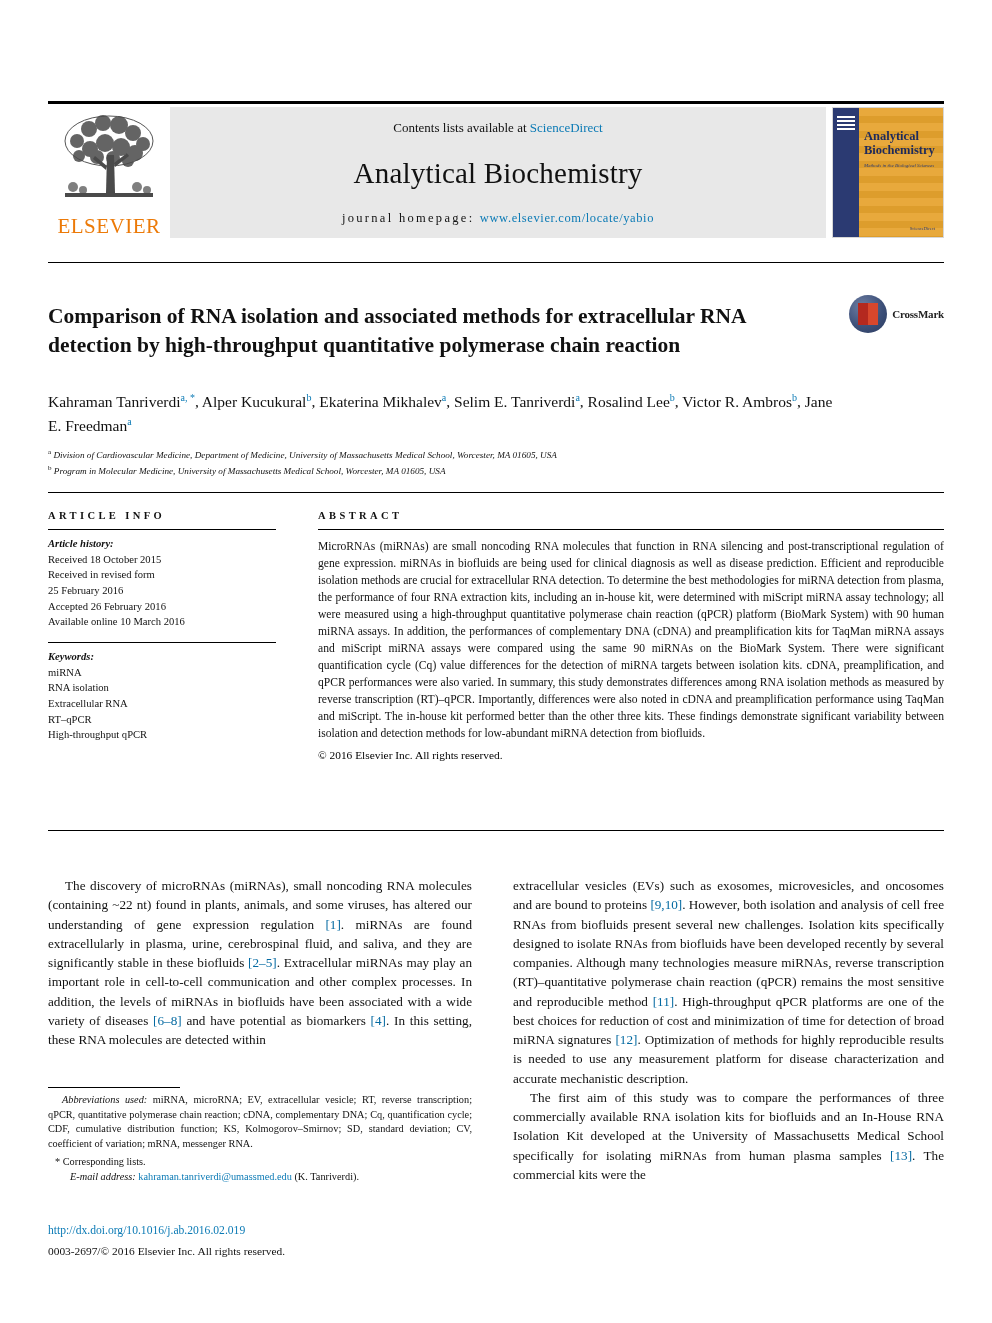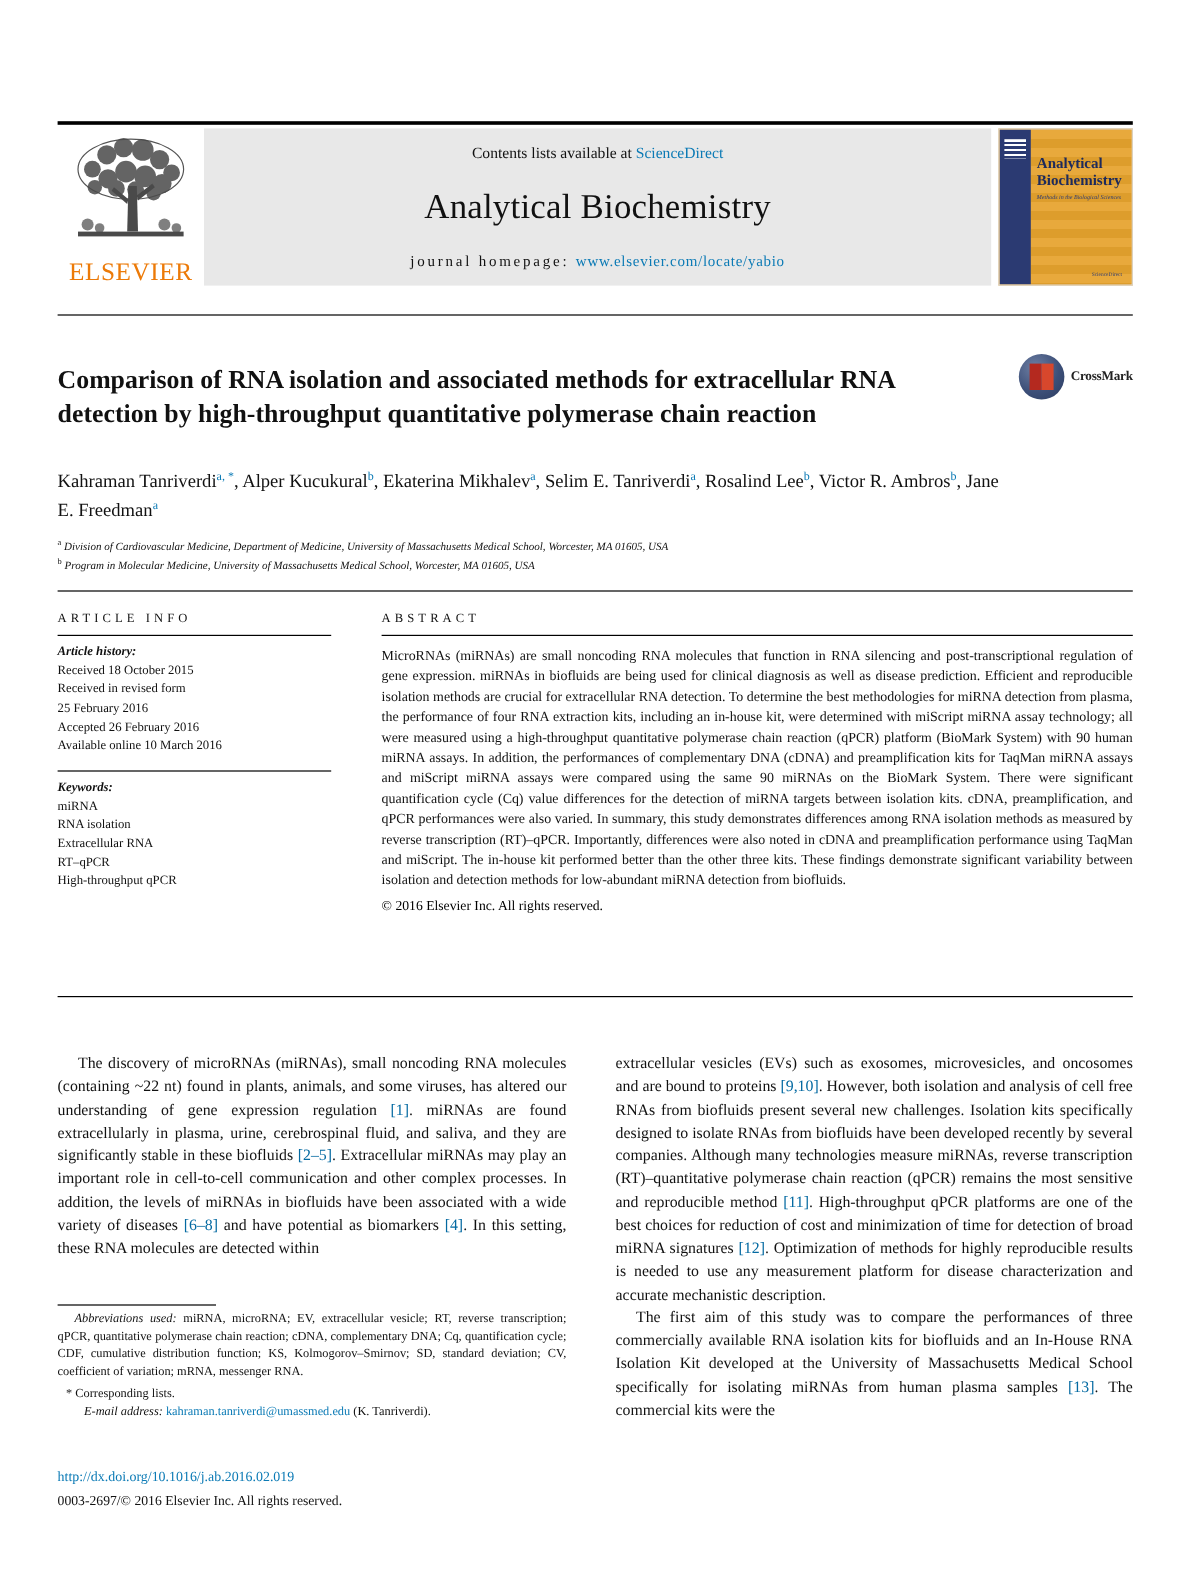--- a/index.html
+++ b/index.html
@@ -208,7 +208,7 @@
   }
   .sec-head {
     font-size: 10.5px;
-    font-weight: normal;
+    font-weight: bold;
     letter-spacing: 3.4px;
     color: #111;
     margin-bottom: 8px;

